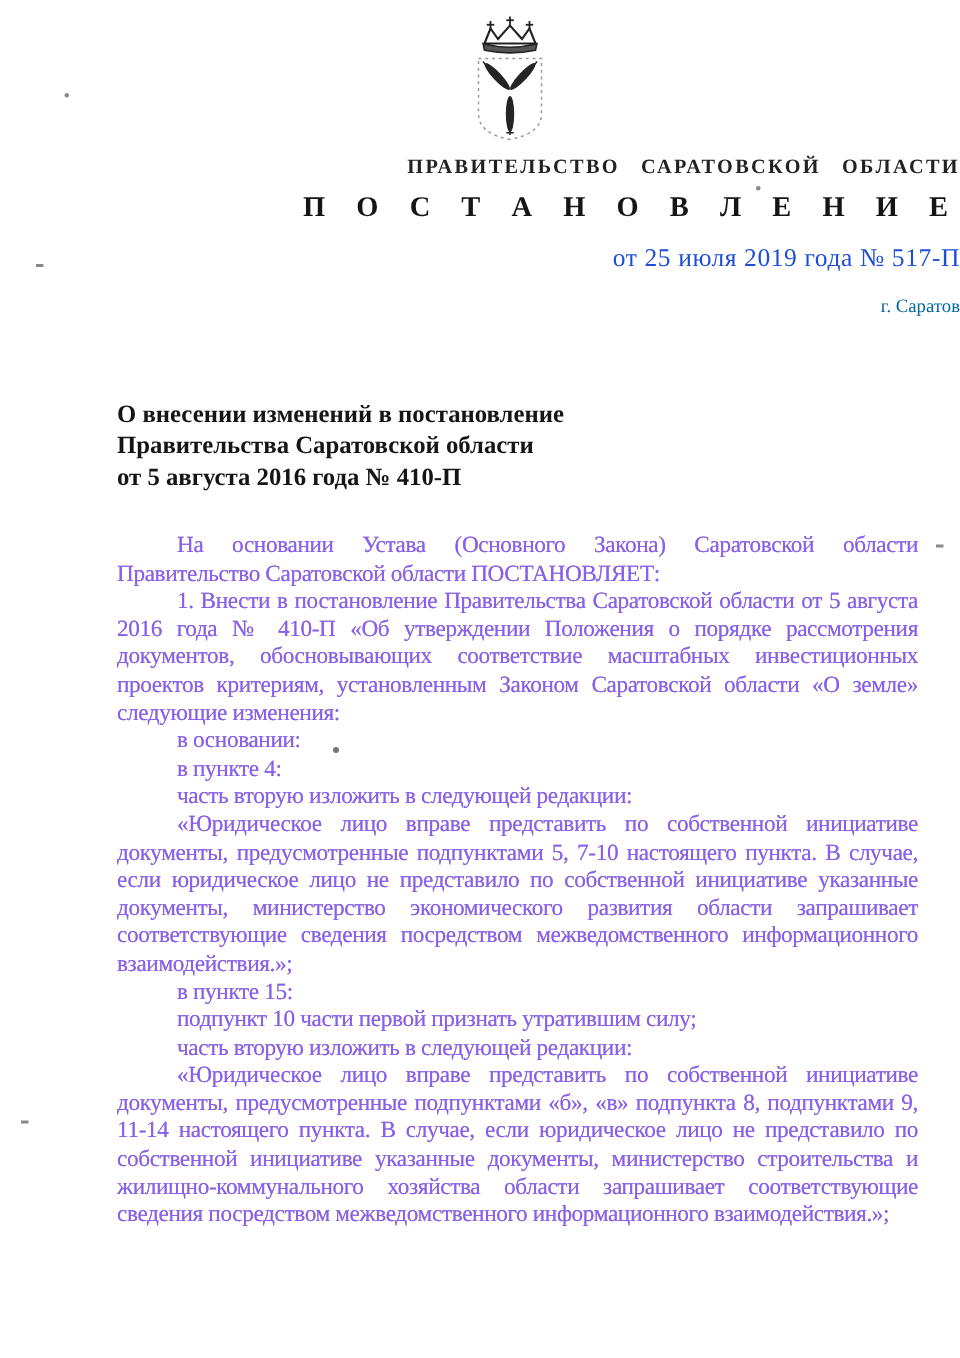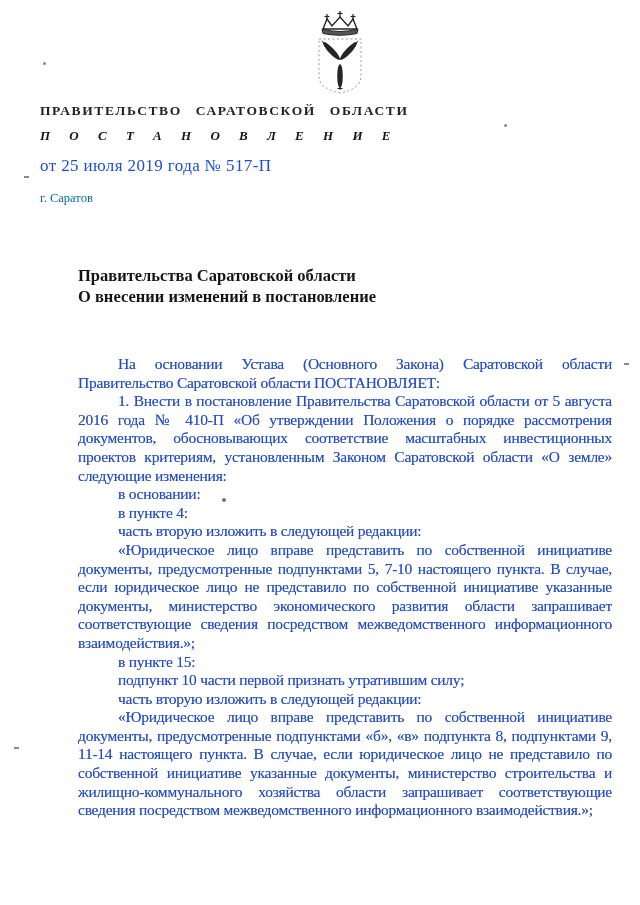--- a/index.html
+++ b/index.html
@@ -20,7 +20,7 @@
     left: 40px;
     top: 0;
     width: 600px;
-    text-align: left;
+    text-align: right;
   }
   .emblem {
     display: block;

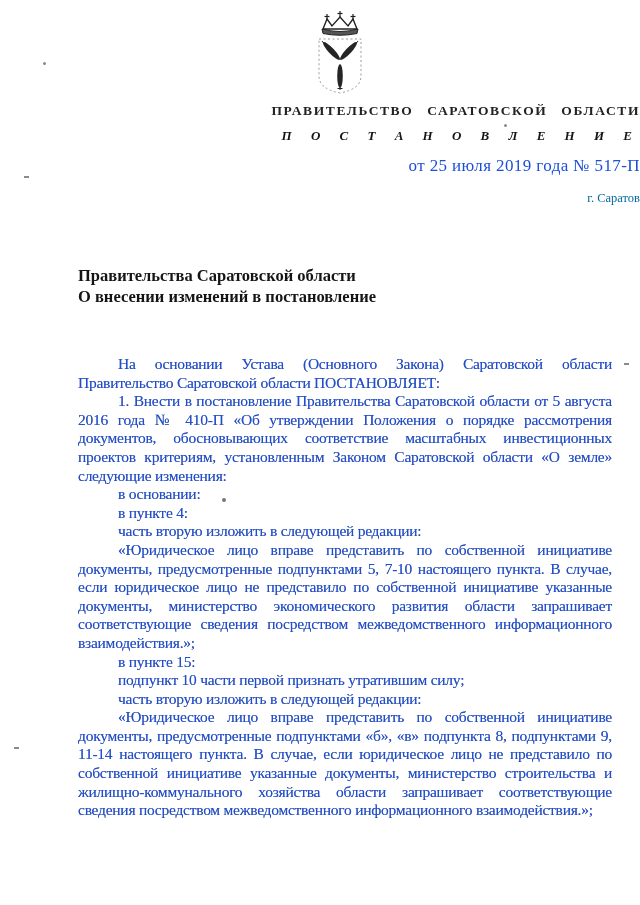--- a/index.html
+++ b/index.html
@@ -39,12 +39,11 @@
   }
   .doc-type {
     margin-top: 9px;
-    font-size: 13px;
+    font-size: 19px;
     font-weight: bold;
     letter-spacing: 8px;
     white-space: nowrap;
     color: #151515;
-    font-style: italic;
   }
   .doc-date {
     margin-top: 12px;

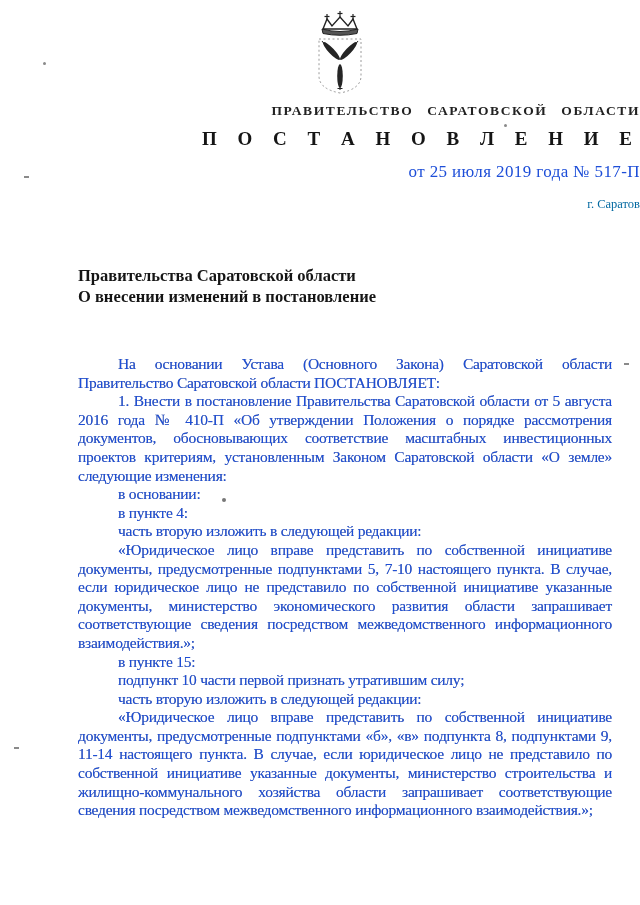--- a/index.html
+++ b/index.html
@@ -138,8 +138,8 @@
   </div>
 
   <div class="title-block">
+    <div>О внесении изменений в постановление</div>
     <div>Правительства Саратовской области</div>
-    <div>О внесении изменений в постановление</div>
   </div>
 
   <div class="body-text">

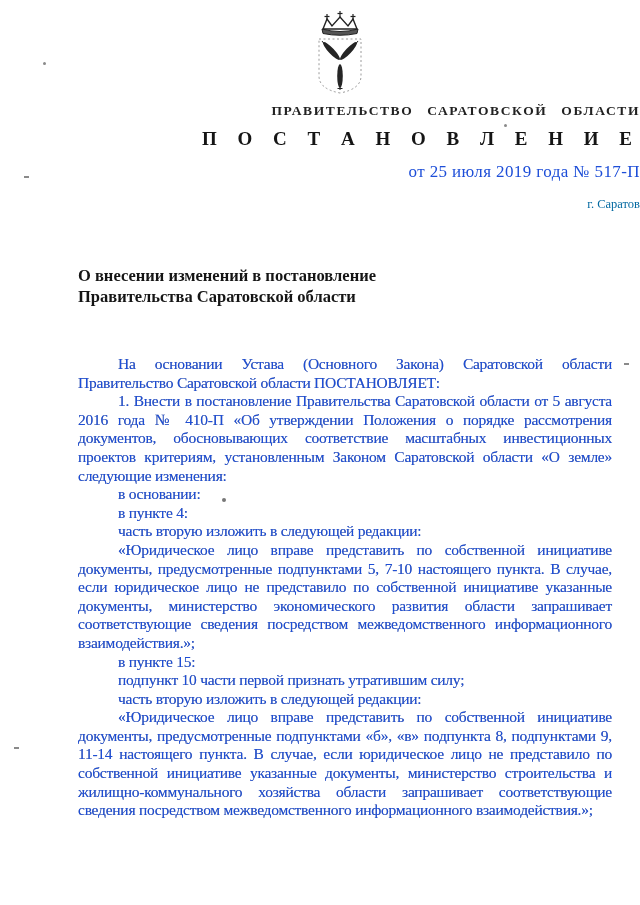--- a/index.html
+++ b/index.html
@@ -140,6 +140,7 @@
   <div class="title-block">
     <div>О внесении изменений в постановление</div>
     <div>Правительства Саратовской области</div>
+    <div>от 5 августа 2016 года № 410-П</div>
   </div>
 
   <div class="body-text">

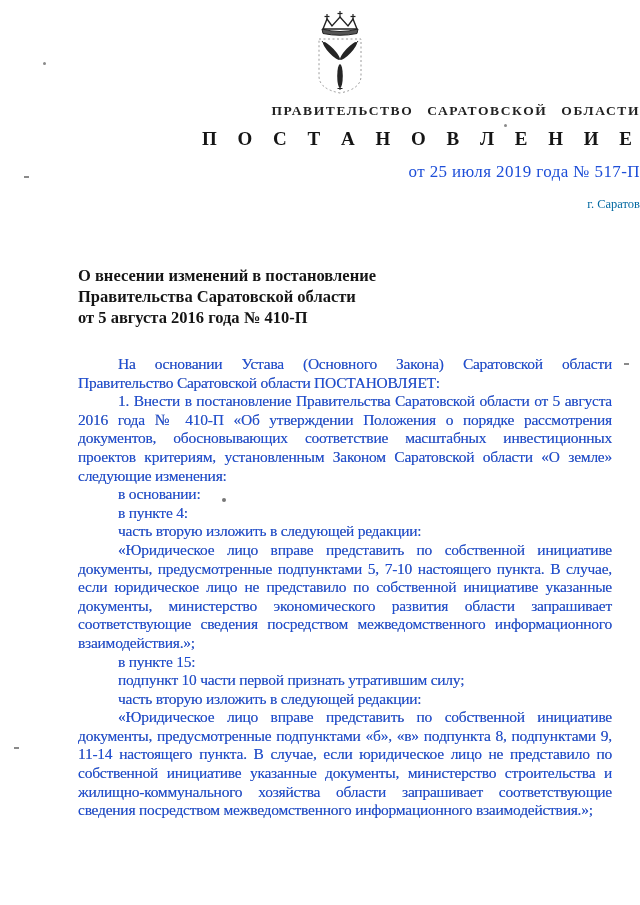--- a/index.html
+++ b/index.html
@@ -77,7 +77,7 @@
     line-height: 18.6px;
     letter-spacing: -0.25px;
     text-align: justify;
-    color: #1d4ed8;
+    color: #8b5cf6;
   }
   .body-text p {
     text-indent: 40px;

